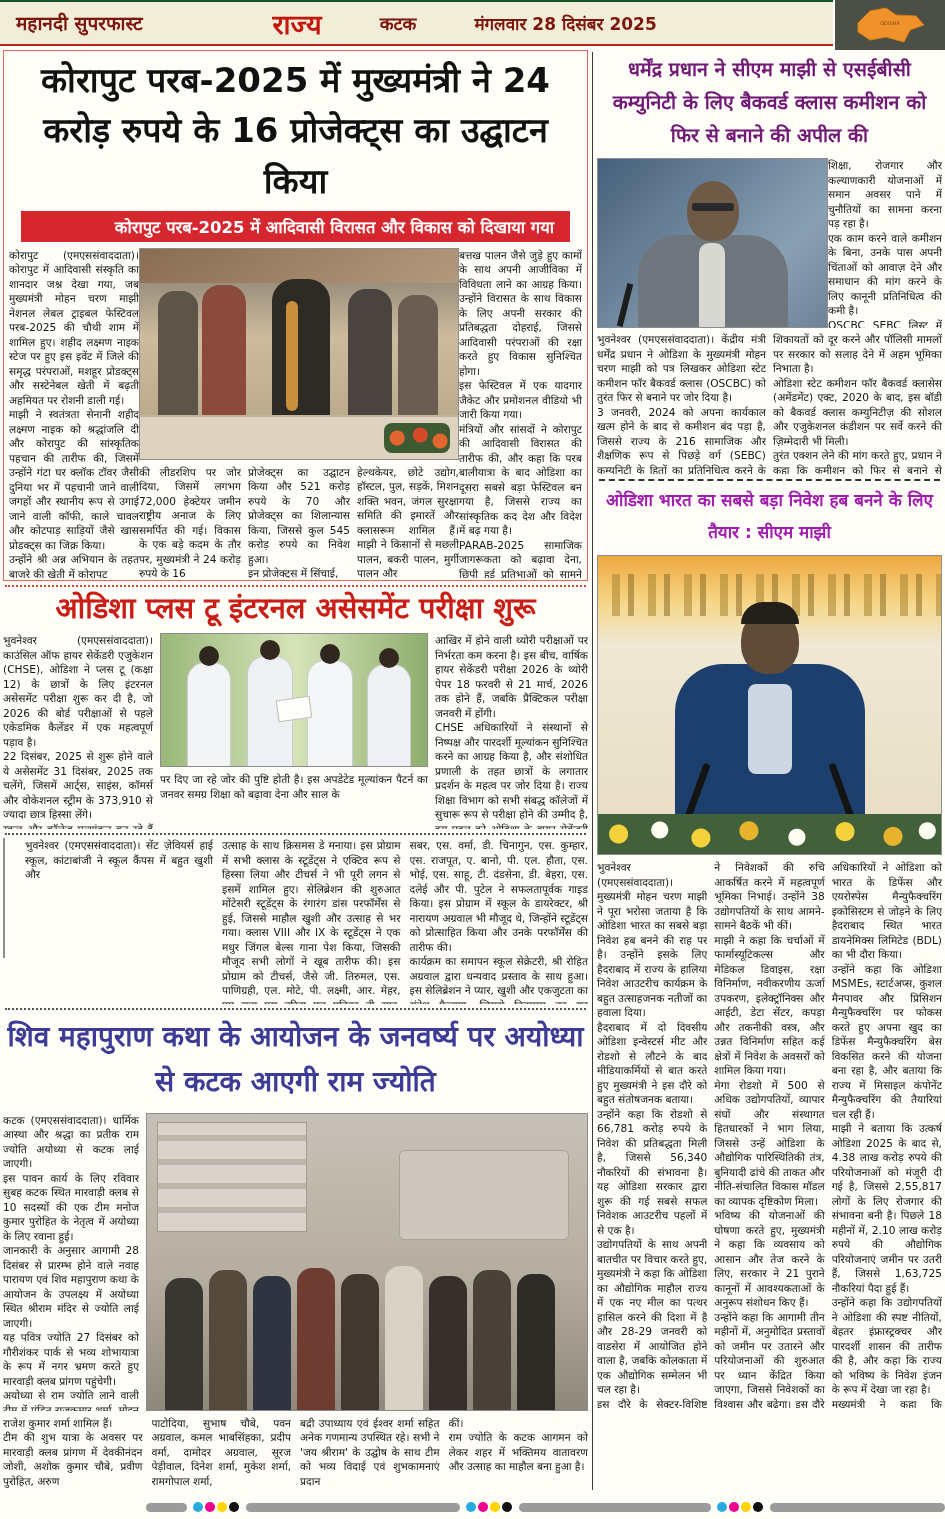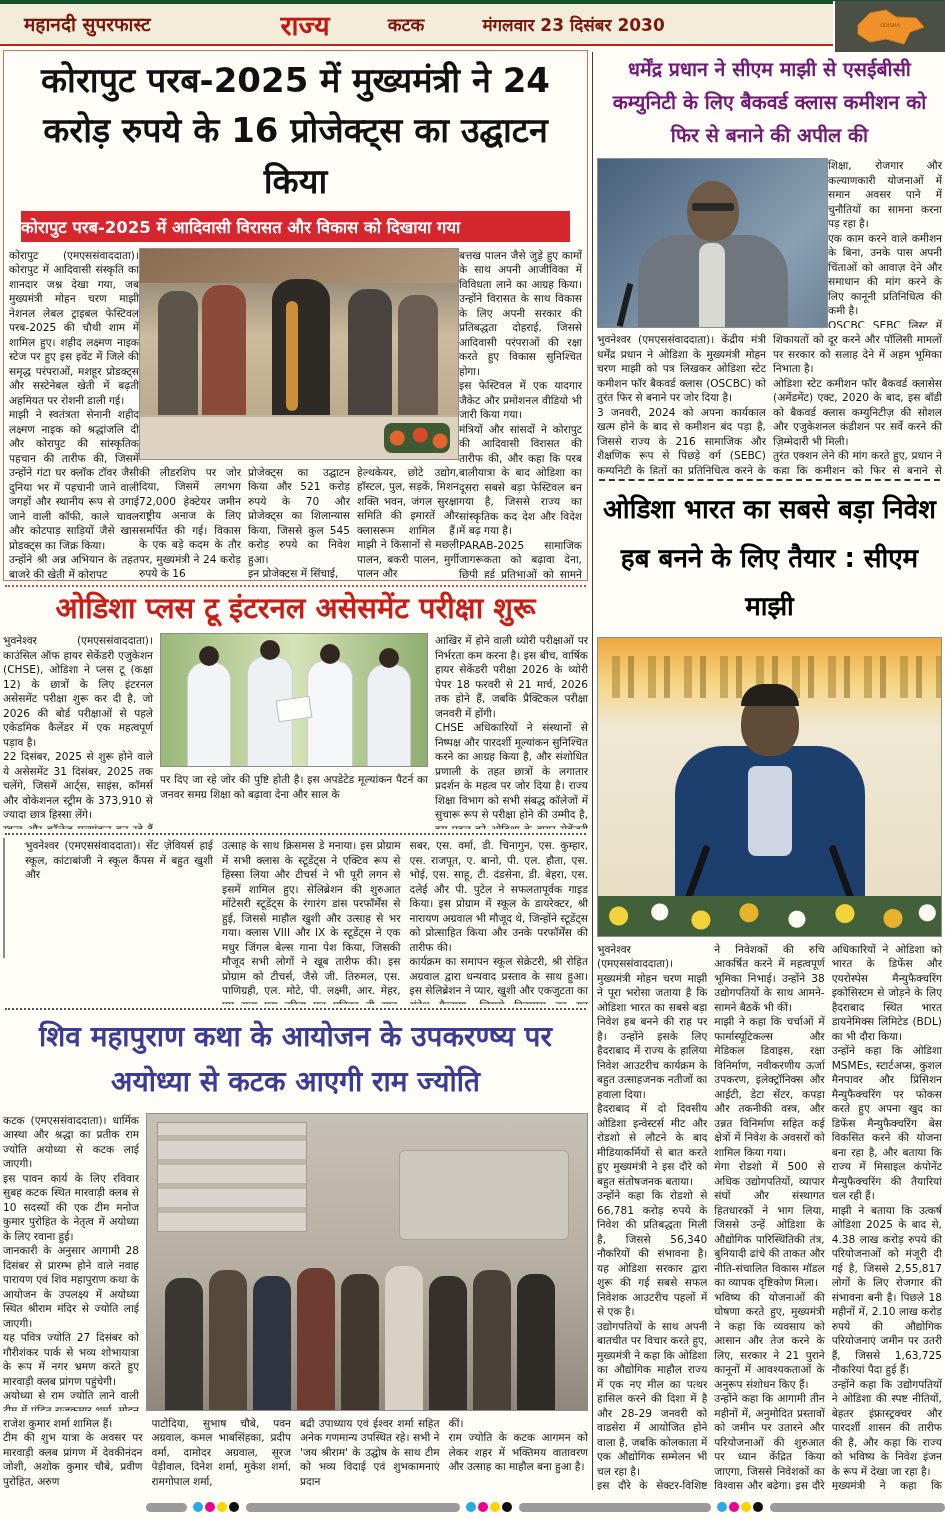--- a/index.html
+++ b/index.html
@@ -8,8 +8,8 @@
           font-family:"DejaVu Sans","Liberation Sans",sans-serif; color:#151515; overflow:hidden; }
 
   
-  .masthead { height:46px; background:#f2edd8; border-top:4px solid #14532d; border-bottom:2px solid #b5271d;
-              display:flex; align-items:center; position:relative; padding-left:24px; }
+  .masthead { height:46px; background:#f2edd8; border-top:2px solid #14532d; border-bottom:2px solid #b5271d;
+              display:flex; align-items:center; position:relative; padding-left:16px; }
   .mh-paper { font-size:19px; font-weight:bold; color:#7c170e; }
   .mh-section { font-size:27px; font-weight:bold; color:#c2180f; margin-left:130px; }
   .mh-city { font-size:18px; font-weight:bold; color:#7c170e; margin-left:58px; }

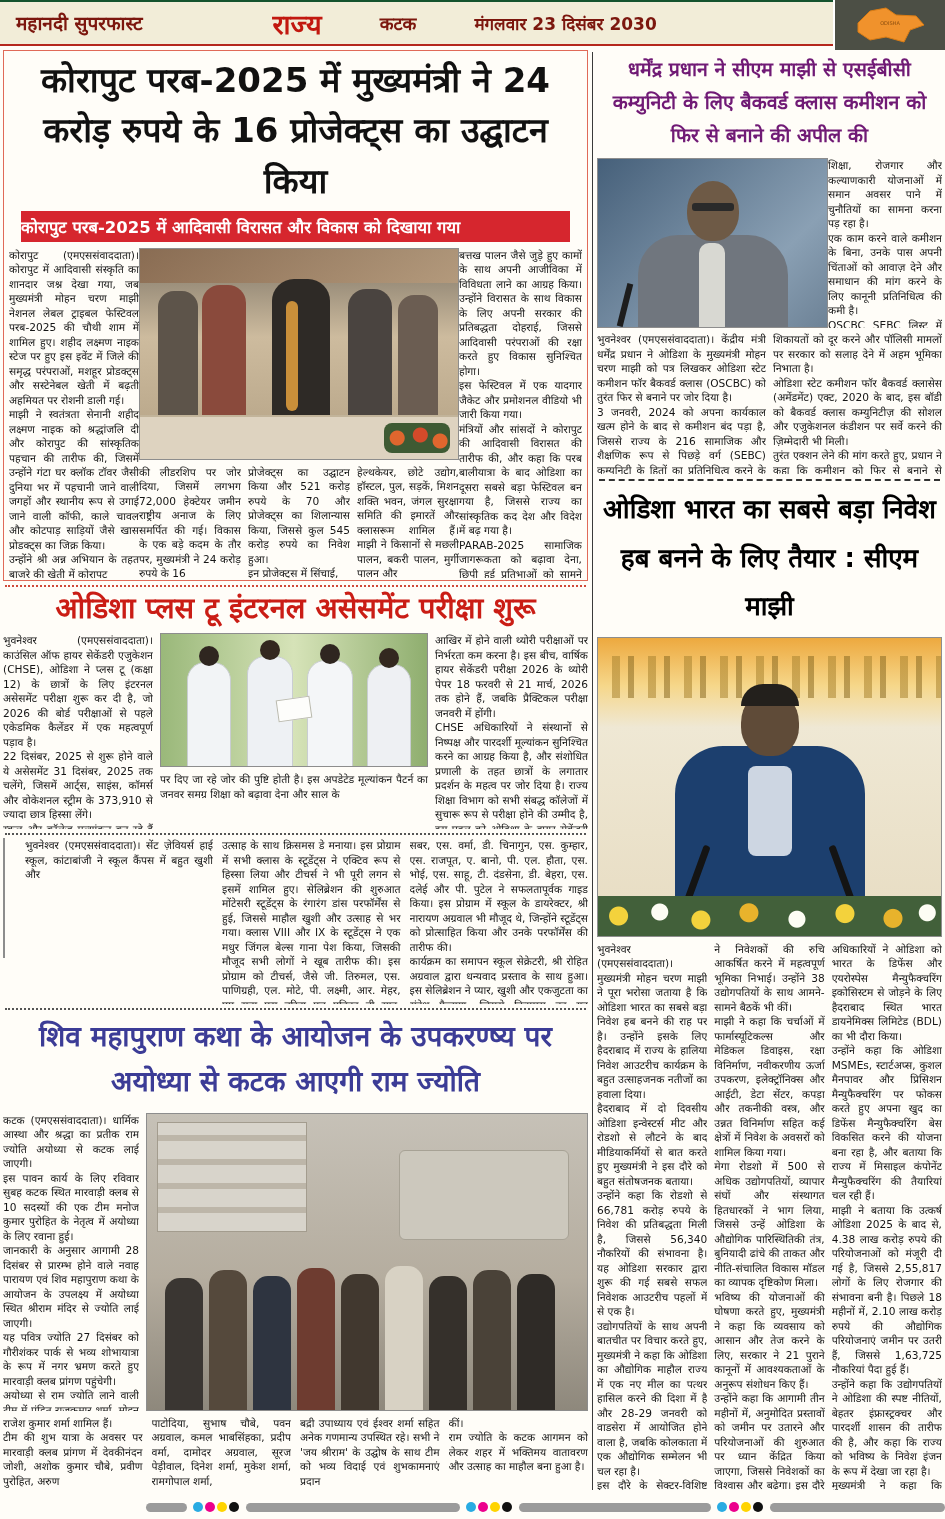--- a/index.html
+++ b/index.html
@@ -95,7 +95,7 @@
     <span class="mh-paper">महानदी सुपरफास्ट</span>
     <span class="mh-section">राज्य</span>
     <span class="mh-city">कटक</span>
-    <span class="mh-date">मंगलवार 23 दिसंबर 2030</span>
+    <span class="mh-date">मंगलवार 28 दिसंबर 2025</span>
     <span class="mh-page">पृष्ठ-3</span>
     <div class="mh-map">
       <svg width="92" height="44" viewBox="0 0 92 44">

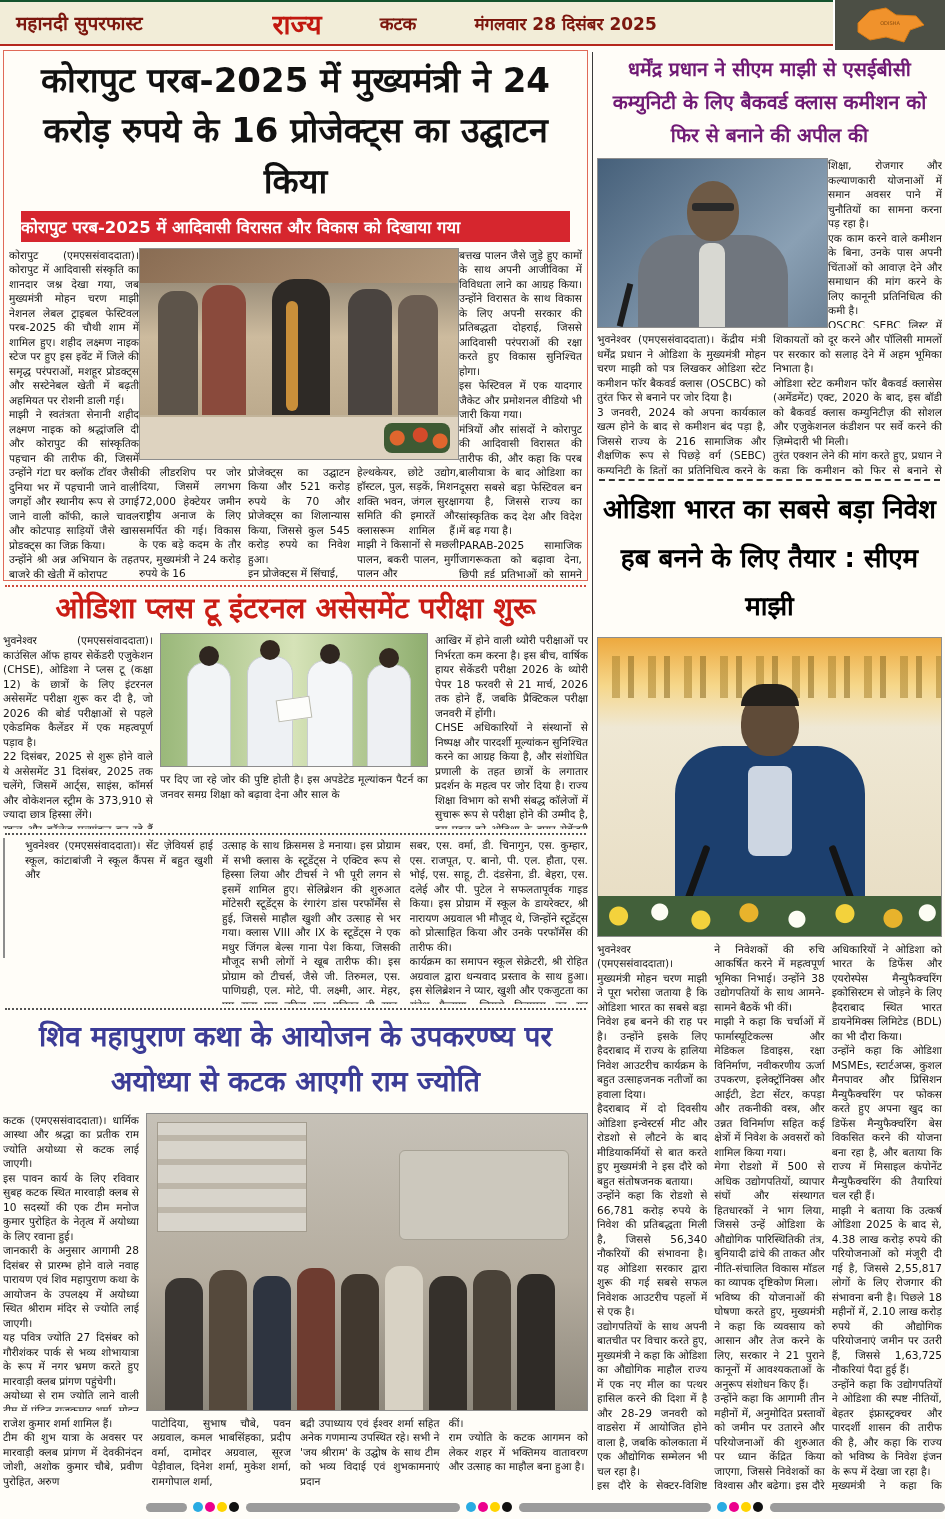--- a/index.html
+++ b/index.html
@@ -31,8 +31,8 @@
   
   .a1 { border:1px solid #e06a58; padding:4px 5px 2px 5px; }
   .a1 .hl { font-size:34px; font-weight:bold; line-height:1.48; text-align:center; color:#111; }
-  .a1 .band { background:#d6262e; color:#fff; font-weight:bold; font-size:16.5px; text-align:left;
-              padding:4px 0; margin:5px 12px 6px 12px; }
+  .a1 .band { background:#d6262e; color:#fff; font-weight:bold; font-size:16.5px; text-align:right;
+              padding:4px 16px; margin:5px 12px 6px 12px; }
   .a1 .brow { display:flex; height:330px; overflow:hidden; }
   .a1 .c1 { width:130px; }
   .a1 .mid { width:320px; display:flex; flex-direction:column; gap:5px; }

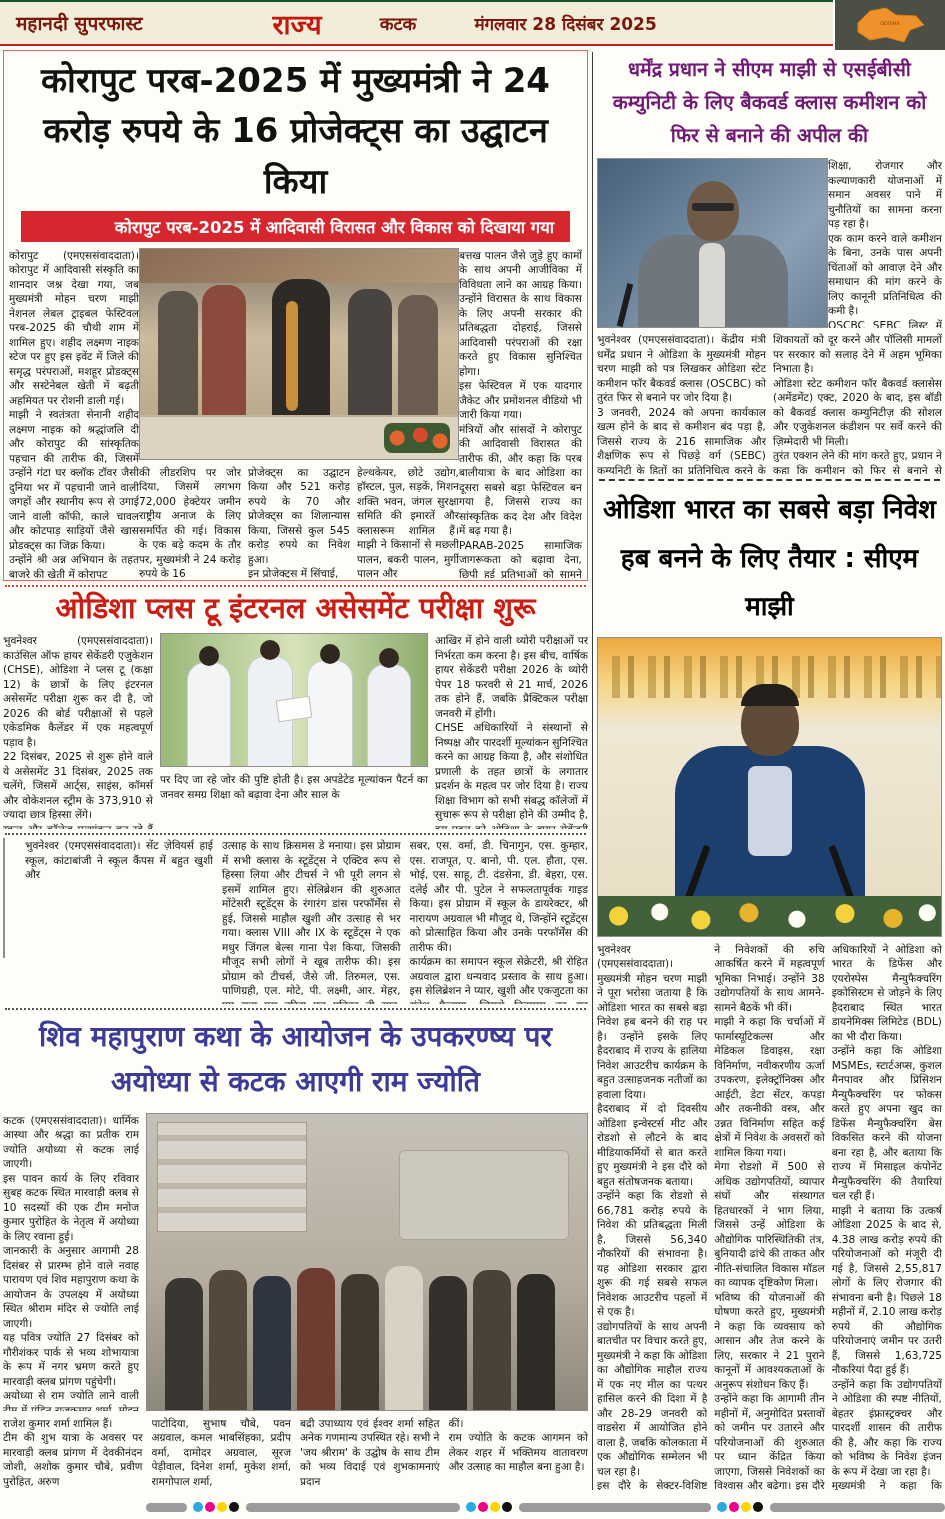--- a/index.html
+++ b/index.html
@@ -76,7 +76,7 @@
   .a2 .sub .bodytext { flex:1; }
 
   
-  .a6 .hl { color:#000000; font-size:26px; font-weight:bold; text-align:center; line-height:1.85; margin:3px 0 7px 0; }
+  .a6 .hl { color:#a21caf; font-size:17px; font-weight:bold; text-align:center; line-height:1.85; margin:3px 0 7px 0; }
   .a6 .ph { height:300px; }
   .a6 .sub { display:flex; gap:7px; height:548px; overflow:hidden; margin-top:5px; }
   .a6 .sub .bodytext { flex:1; }

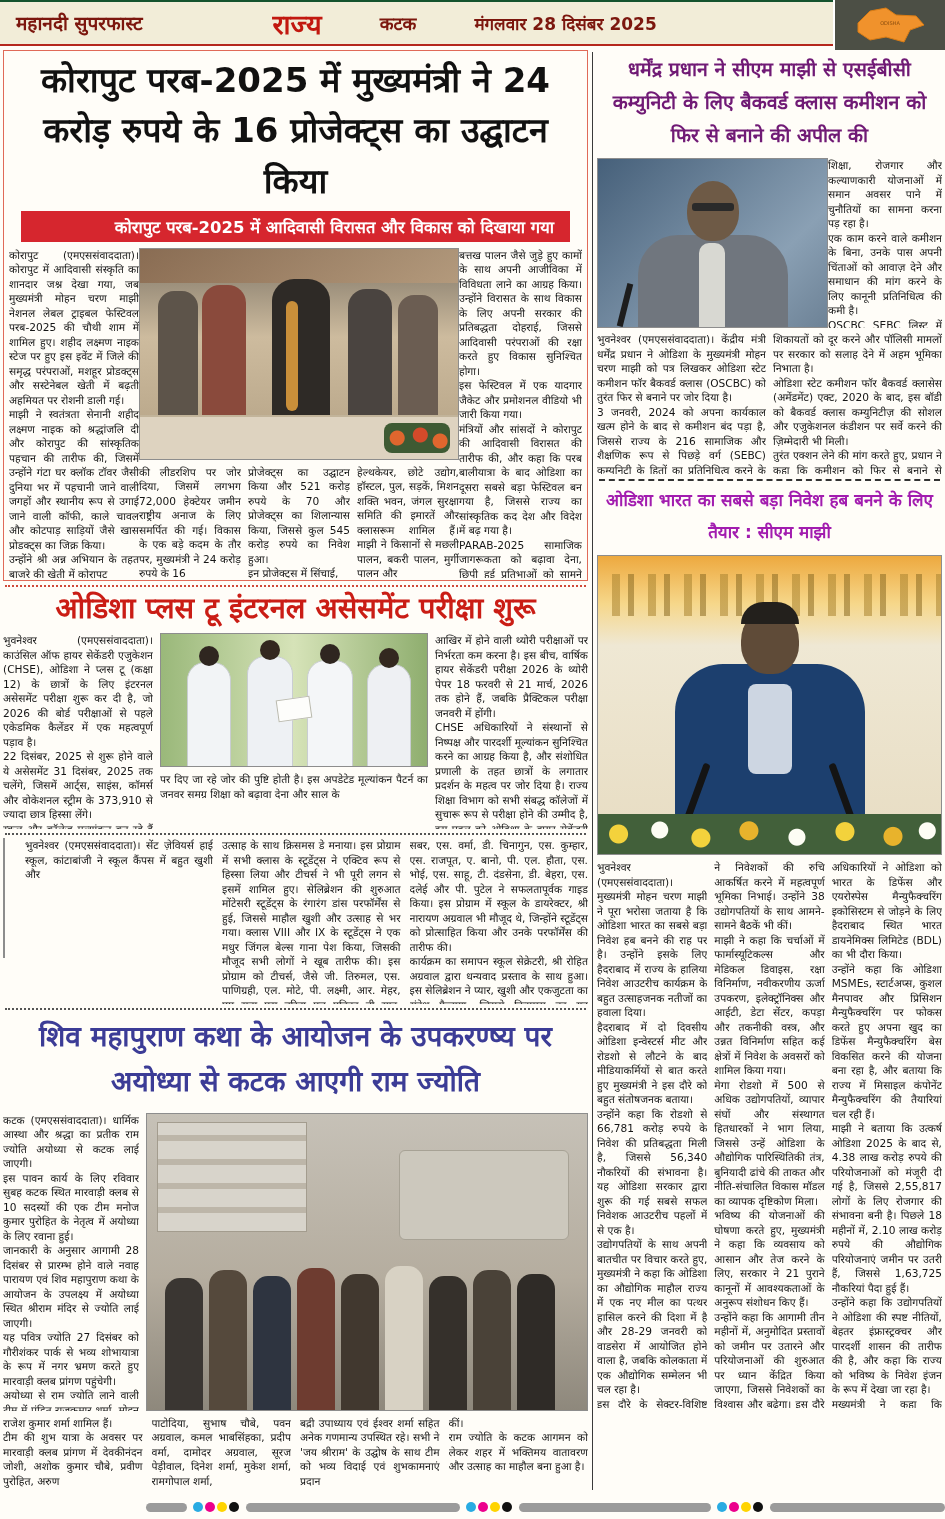--- a/index.html
+++ b/index.html
@@ -193,7 +193,7 @@
       <div class="div-dot"></div>
 
       <section class="a5">
-        <div class="hl">शिव महापुराण कथा के आयोजन के उपकरण्ष्य पर अयोध्या से कटक आएगी राम ज्योति</div>
+        <div class="hl">शिव महापुराण कथा के आयोजन के जनवर्ष्य पर अयोध्या से कटक आएगी राम ज्योति</div>
         <div class="brow">
           <div class="bodytext c1">कटक (एमएससंवाददाता)। धार्मिक आस्था और श्रद्धा का प्रतीक राम ज्योति अयोध्या से कटक लाई जाएगी।
 इस पावन कार्य के लिए रविवार सुबह कटक स्थित मारवाड़ी क्लब से 10 सदस्यों की एक टीम मनोज कुमार पुरोहित के नेतृत्व में अयोध्या के लिए रवाना हुई।

